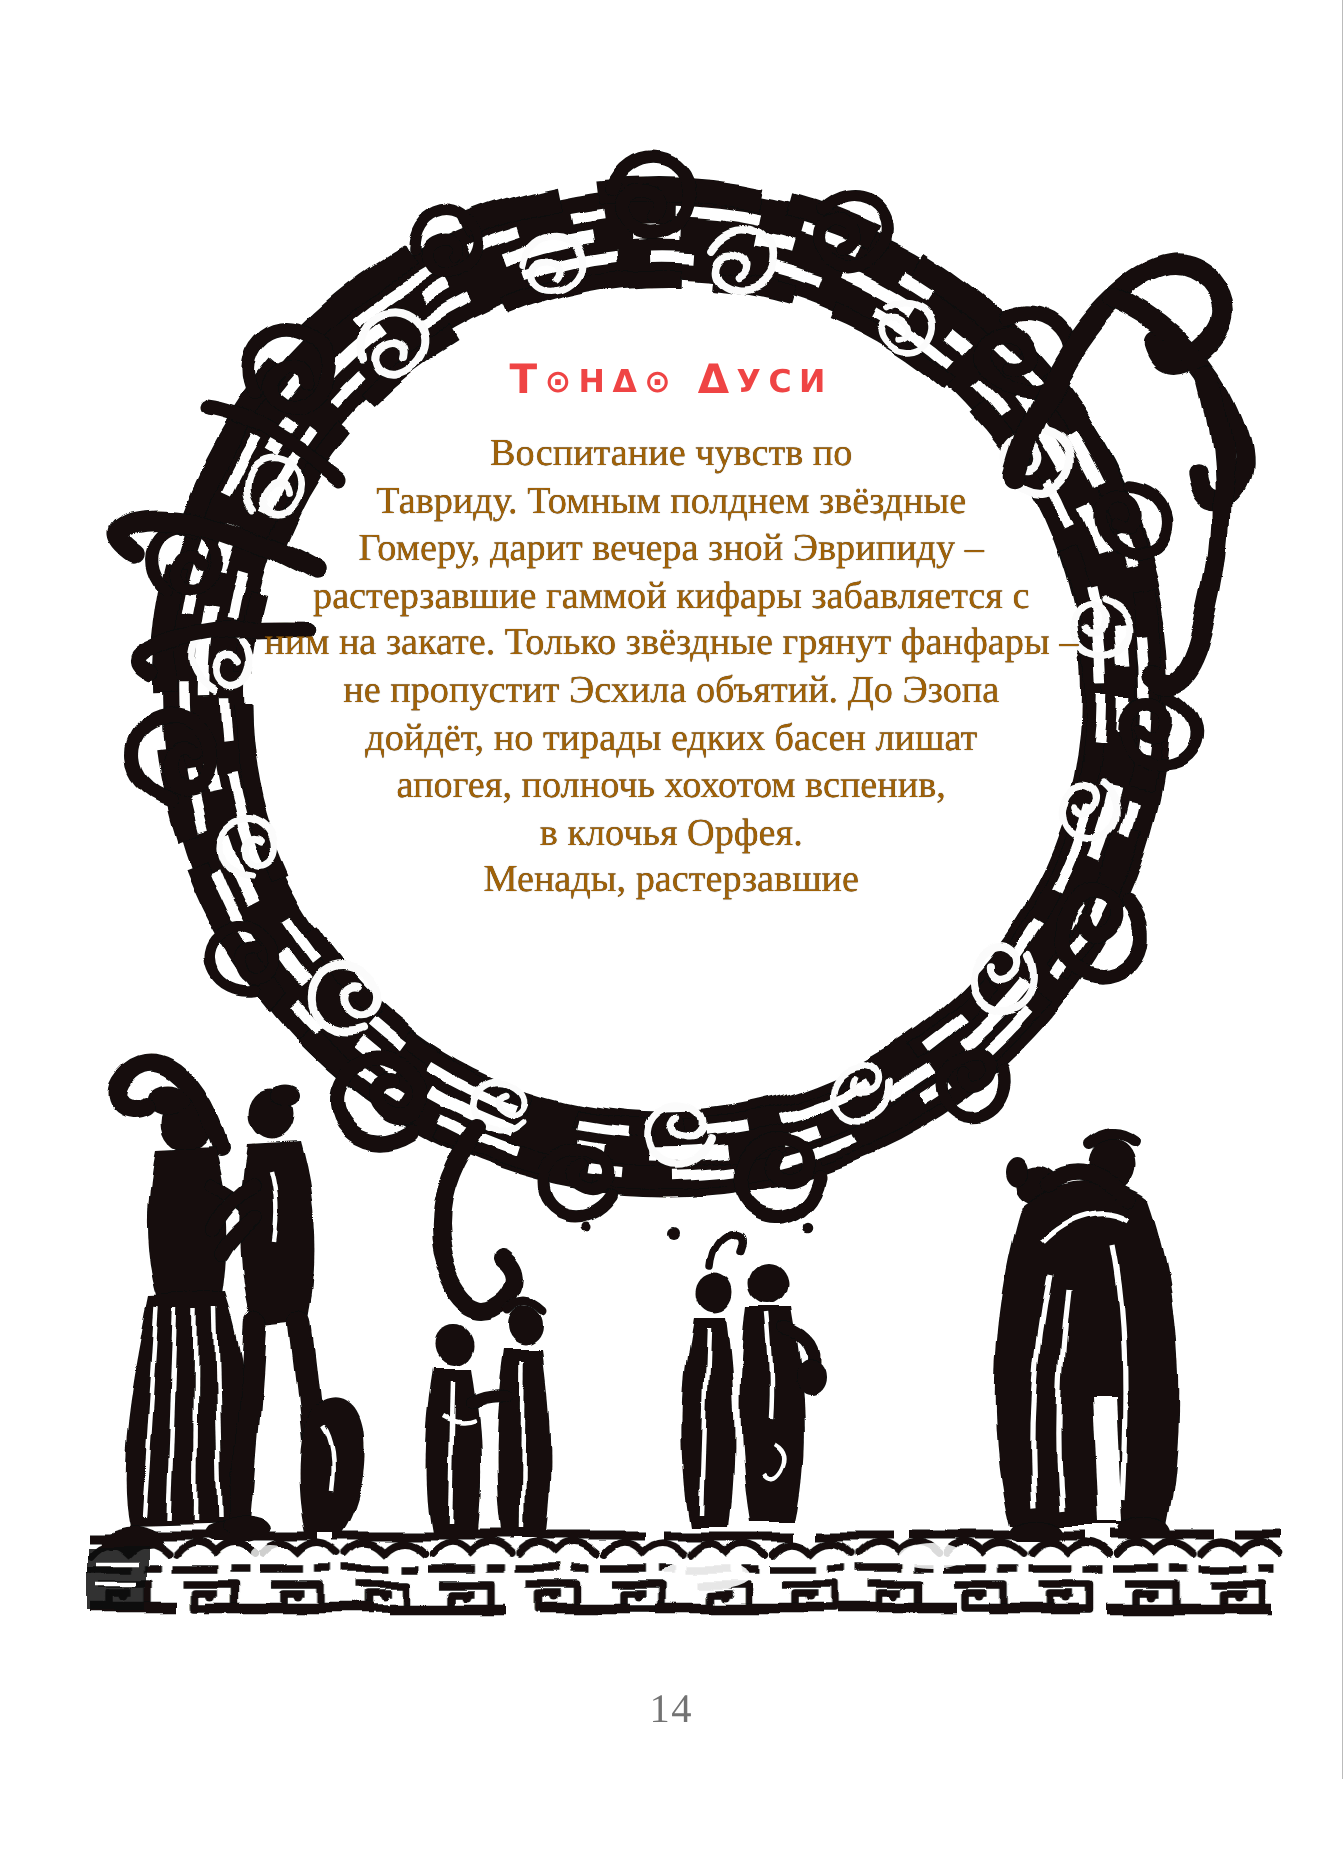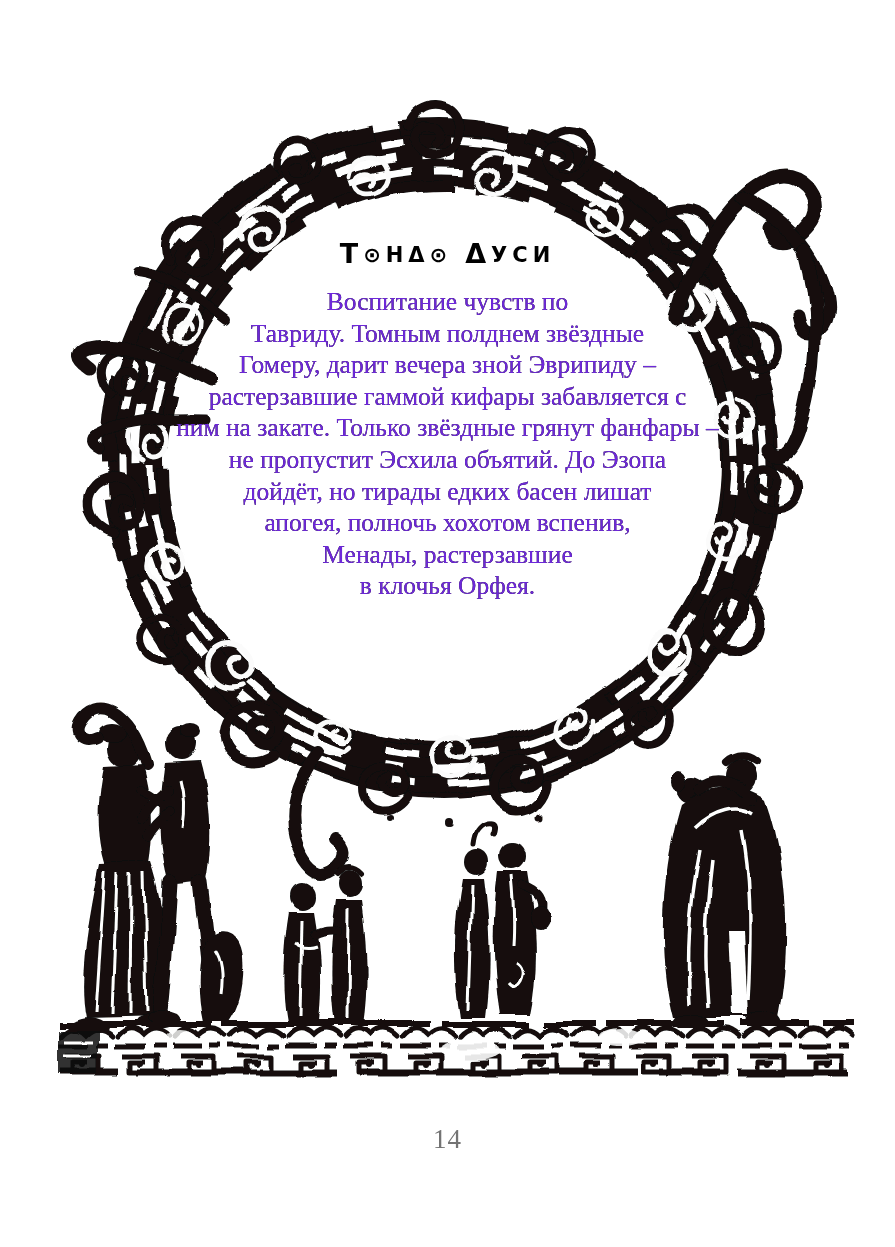--- a/index.html
+++ b/index.html
@@ -11,7 +11,7 @@
   .art{position:absolute;left:0;top:0;width:895px;height:1247px;}
   .title{
     position:absolute;top:238px;left:0;right:0;text-align:center;
-    font-family:"DejaVu Sans", sans-serif;font-weight:700;color:#000000;
+    font-family:"DejaVu Sans", sans-serif;font-weight:700;color:#ef4444;
     letter-spacing:5px;white-space:nowrap;
   }
   .title .big{font-size:27px;}

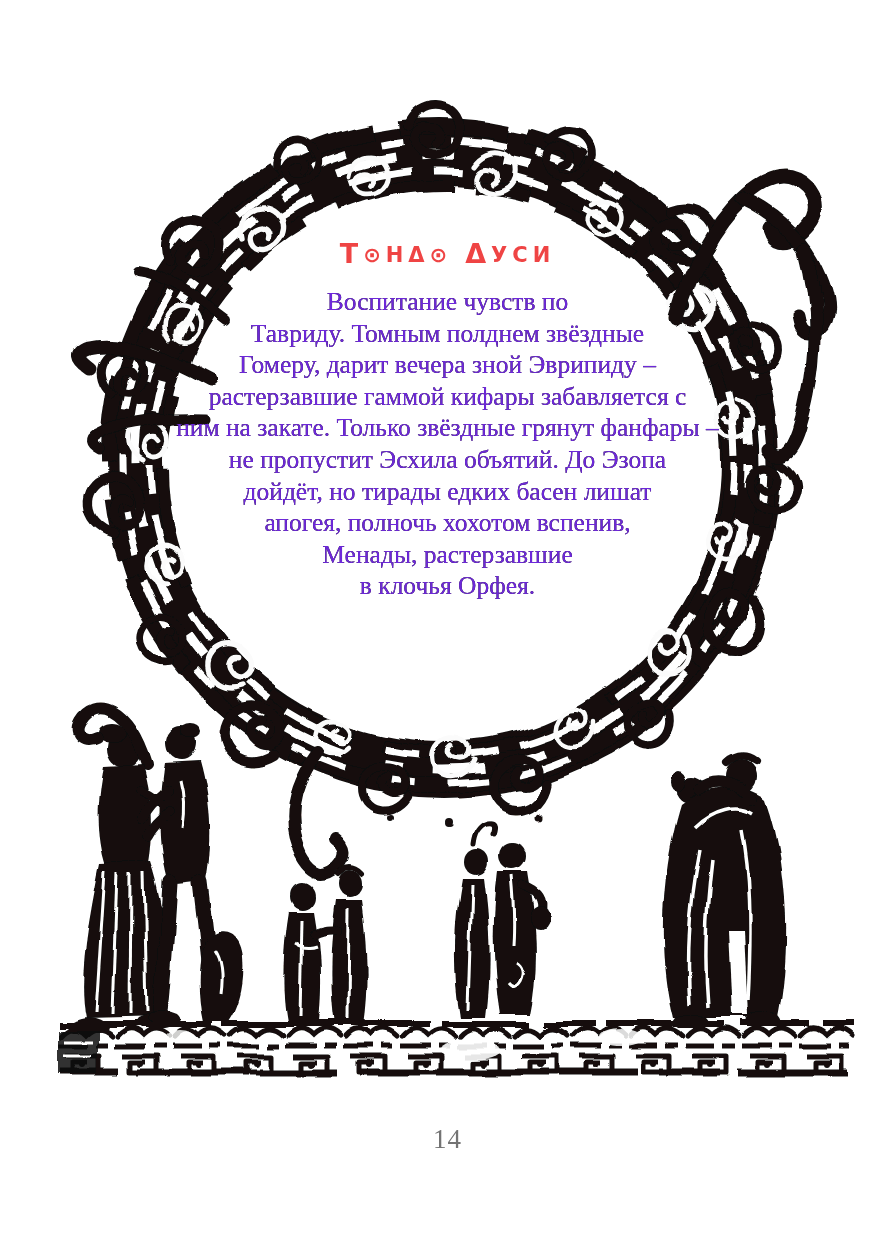--- a/index.html
+++ b/index.html
@@ -19,7 +19,7 @@
   .title .wgap{display:inline-block;width:13px;}
   .poem{
     position:absolute;top:286px;left:0;right:0;text-align:center;
-    font-size:25.5px;line-height:31.6px;color:#6d28d9;
+    font-size:25.5px;line-height:31.6px;color:#a16207;
     text-shadow:0 0 0.5px #1a1713;
   }
   .poem .ln{white-space:nowrap;}

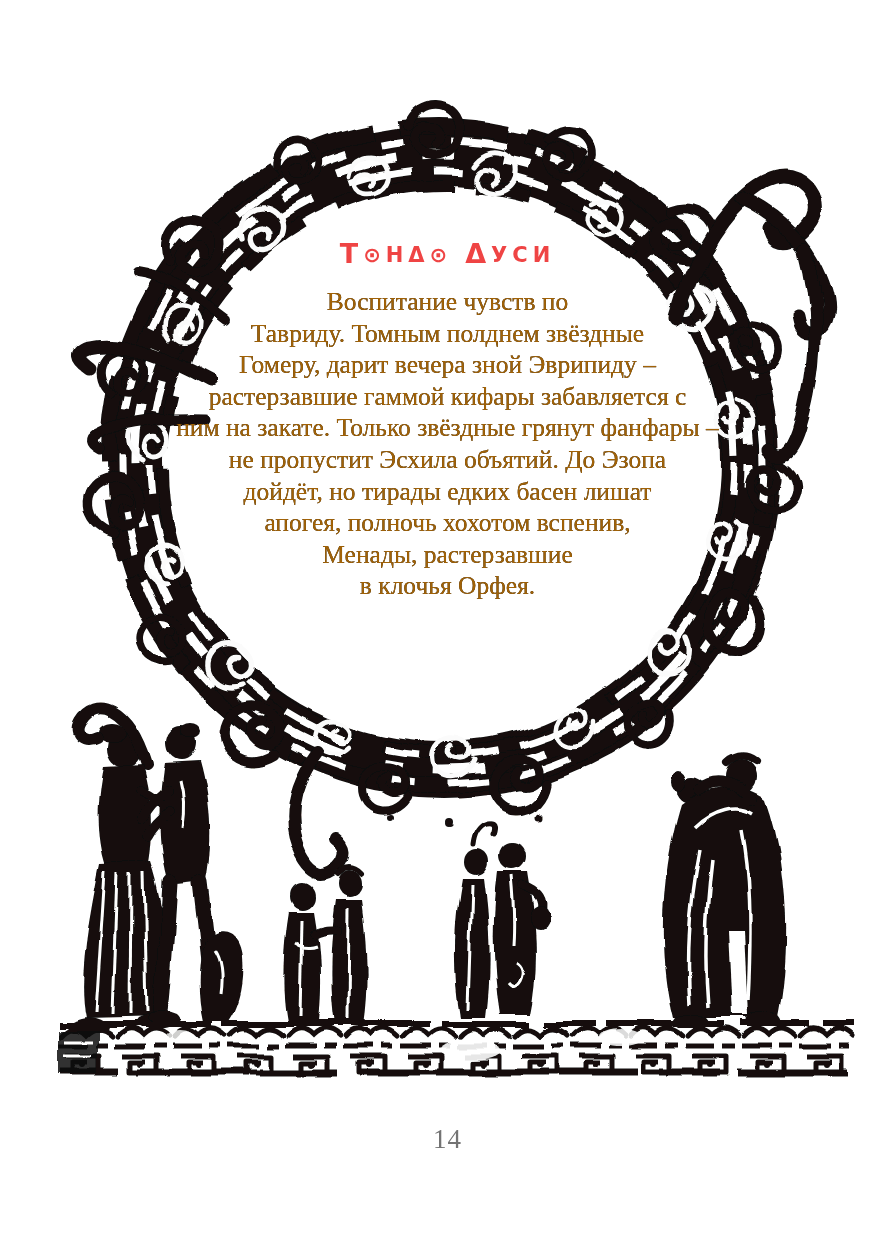--- a/index.html
+++ b/index.html
@@ -221,8 +221,8 @@
     <div class="ln">не пропустит Эсхила объятий. До Эзопа</div>
     <div class="ln">дойдёт, но тирады едких басен лишат</div>
     <div class="ln">апогея, полночь хохотом вспенив,</div>
+    <div class="ln">в клочья Орфея.</div>
     <div class="ln">Менады, растерзавшие</div>
-    <div class="ln">в клочья Орфея.</div>
   </div>
 
   <div class="pageno">14</div>

